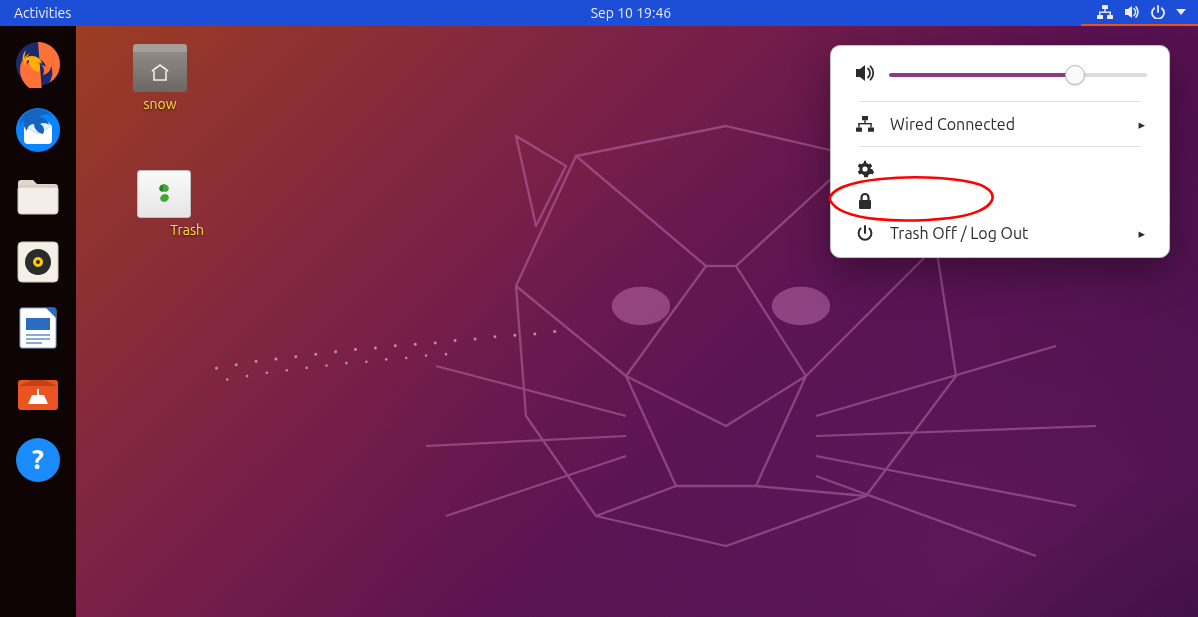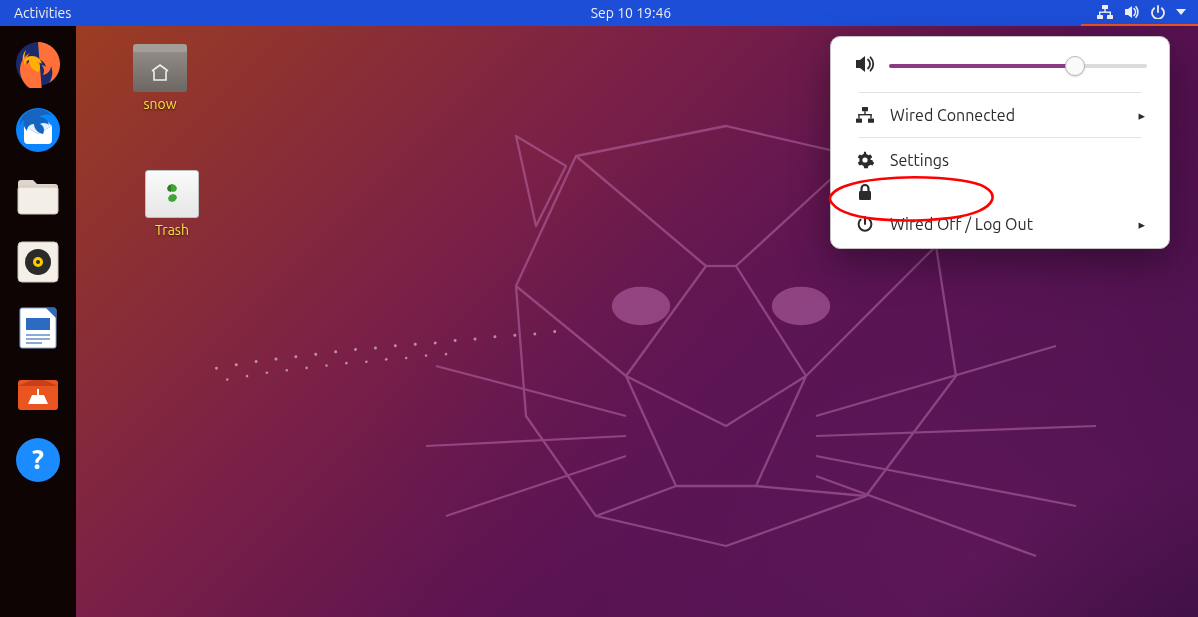--- a/index.html
+++ b/index.html
@@ -117,7 +117,7 @@
   
   .popover {
     position: absolute;
-    top: 36px; right: 28px;
+    top: 45px; right: 28px;
     width: 340px;
     background: #fff;
     border: 1px solid #c3c3c3;

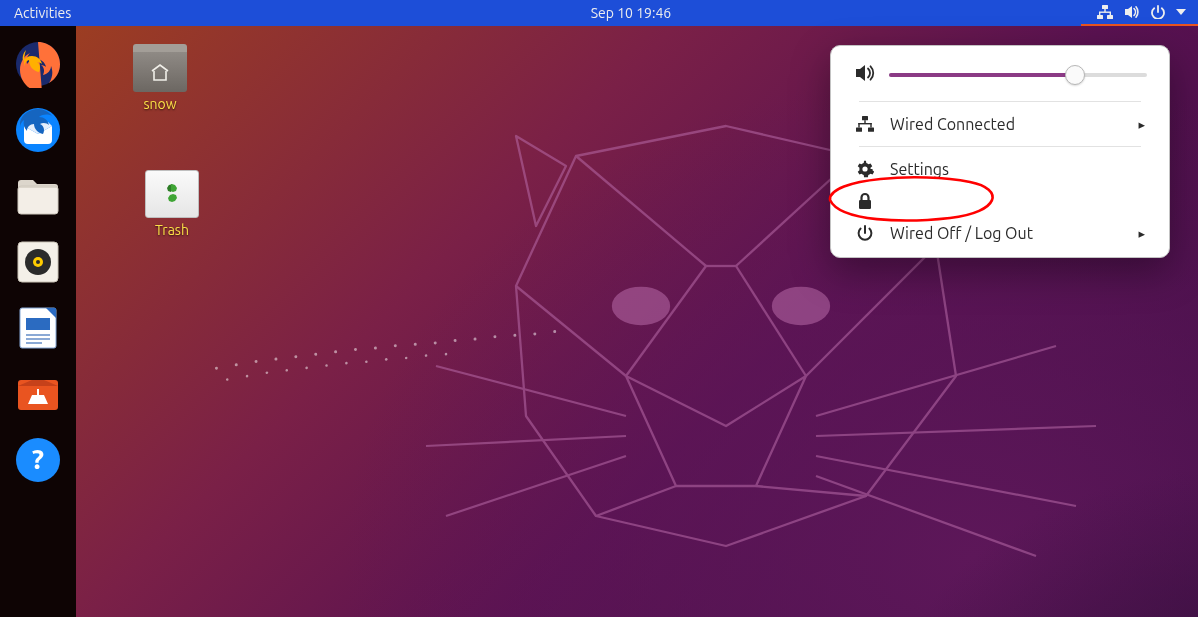--- a/index.html
+++ b/index.html
@@ -421,7 +421,6 @@
           <path d="M9 11.6A2.6 2.6 0 1 0 9 6.4a2.6 2.6 0 0 0 0 5.2zm7.6-2.6c0 .44-.04.87-.1 1.28l1.76 1.38-1.7 2.94-2.08-.84c-.66.52-1.4.93-2.2 1.2l-.32 2.2H8.04l-.32-2.2a7 7 0 0 1-2.2-1.2l-2.08.84-1.7-2.94L3.5 10.3c-.06-.41-.1-.84-.1-1.28 0-.44.04-.87.1-1.28L1.74 6.36l1.7-2.94 2.08.84c.66-.52 1.4-.93 2.2-1.2L8.04.86h1.92l.32 2.2c.8.27 1.54.68 2.2 1.2l2.08-.84 1.7 2.94-1.76 1.38c.06.41.1.84.1 1.28z"></path>
         </svg>
       </span>
-      <span class="label">Settings</span>
     </div>
 
     <div class="menu-item">

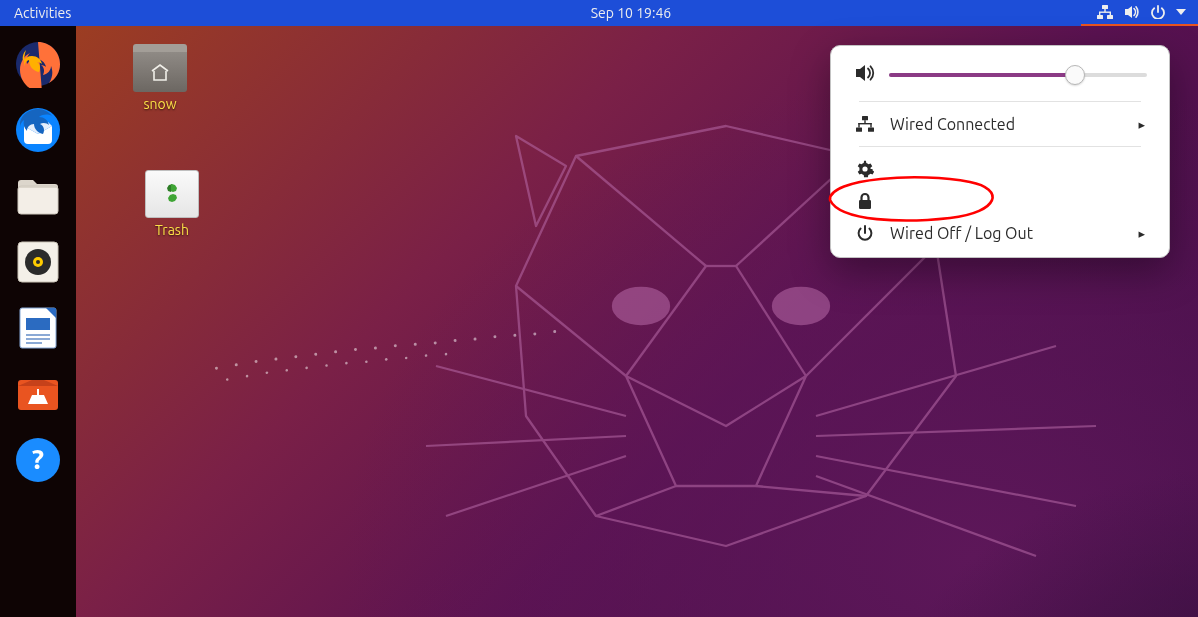--- a/index.html
+++ b/index.html
@@ -367,7 +367,7 @@
     <div>snow</div>
   </div>
 
-  <div class="desktop-icon trash" style="left:132px; top:170px;">
+  <div class="desktop-icon trash" style="left:124px; top:170px;text-align:right;">
     <div class="tile">
       <svg width="26" height="26" viewBox="0 0 26 26">
         <path d="M13 3l3 1 2 3-1 3-3 1-3-1-2-3 1-3 3-1z" fill="#3fa535"></path>

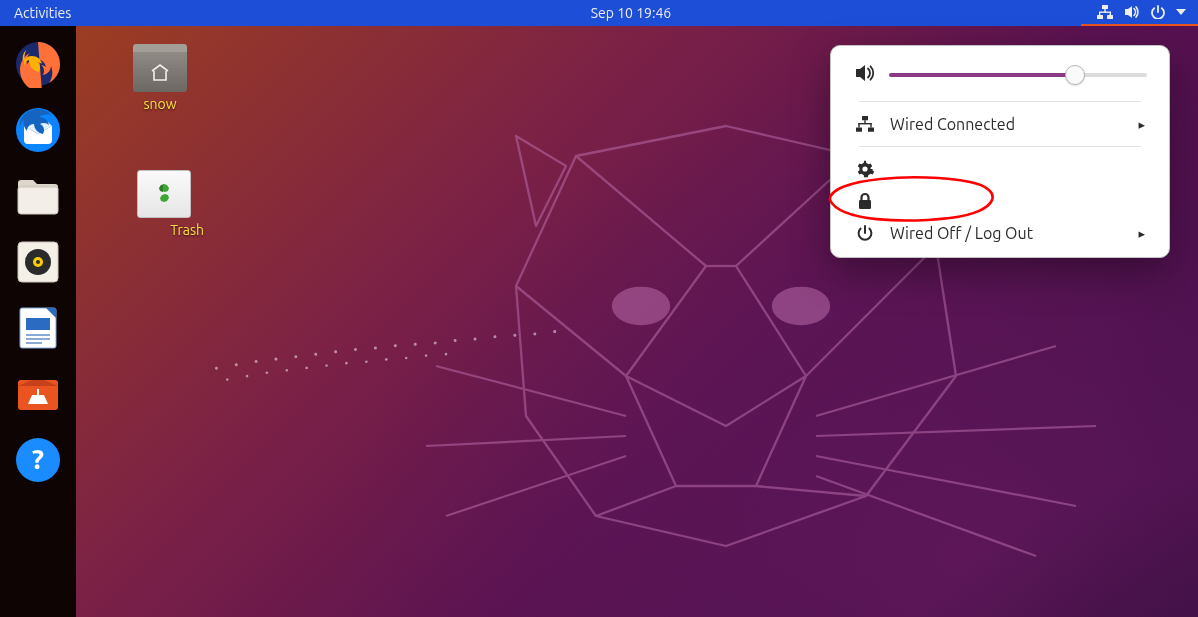--- a/index.html
+++ b/index.html
@@ -439,7 +439,7 @@
           <path d="M3.6 3.6a6.4 6.4 0 1 0 8.8 0" stroke-linecap="round"></path>
         </svg>
       </span>
-      <span class="label">Wired Off / Log Out</span>
+      <span class="label">Trash Off / Log Out</span>
       <span class="chev">▸</span>
     </div>
 

